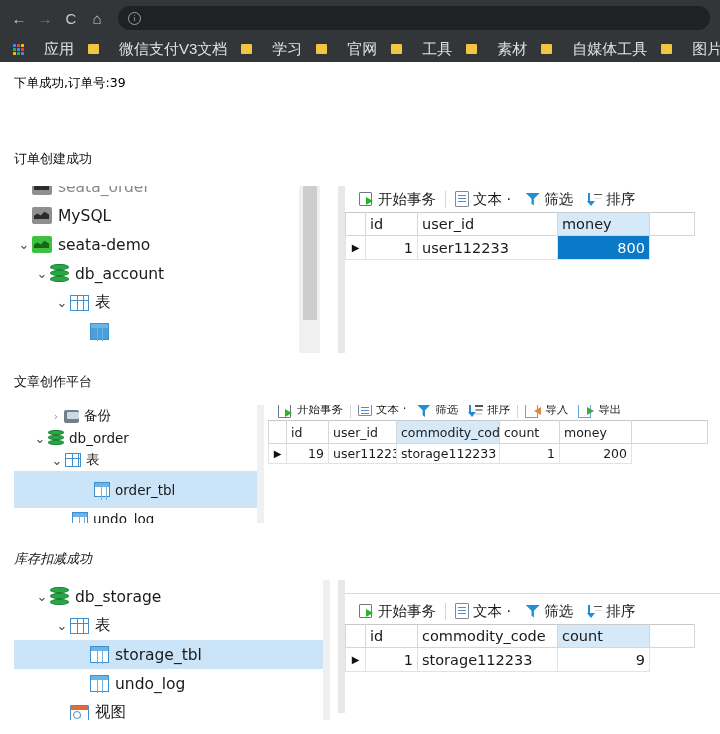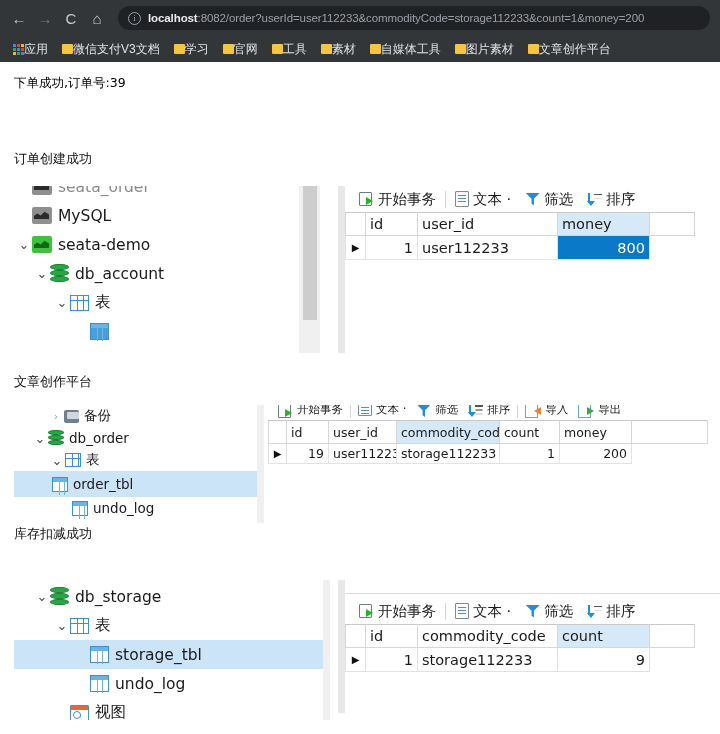--- a/index.html
+++ b/index.html
@@ -186,7 +186,6 @@
       <div class="nav-btn">⌂</div>
       <div class="omnibox">
         <div class="omni-info">i</div>
-        <div class="omni-url"><b>localhost</b><span>:8082/order?userId=user112233&amp;commodityCode=storage112233&amp;count=1&amp;money=200</span></div>
       </div>
     </div>
     <div class="bm-row" id="bm-row">

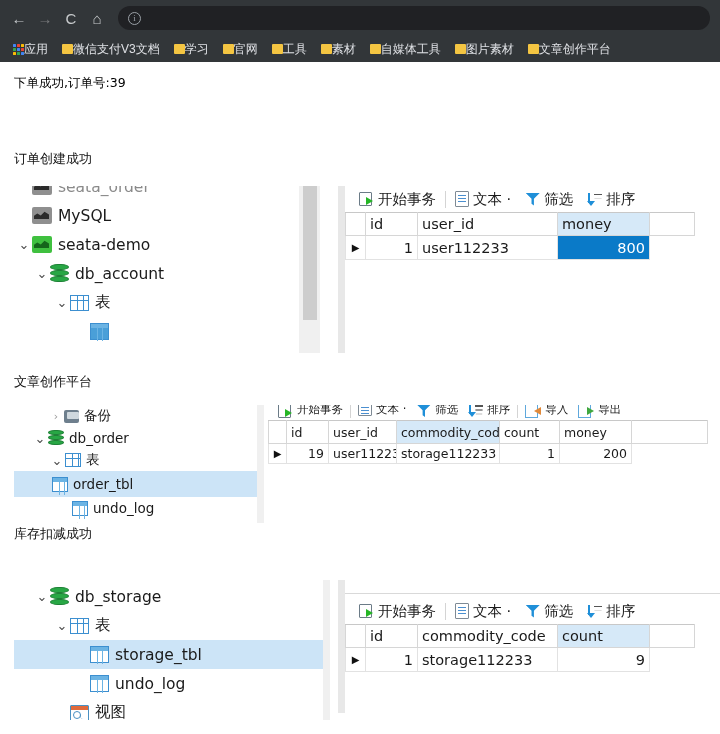--- a/index.html
+++ b/index.html
@@ -40,8 +40,8 @@
 
   .bm-row { height: 26px; display: flex; align-items: center; padding: 0 6px; gap: 0px; }
   .bm {
-    display: flex; align-items: center; gap: 0;
-    padding: 0 7px; height: 20px; color: #dfe1e5; font-size: 12px;
+    display: flex; align-items: center; gap: 20px;
+    padding: 0 7px; height: 20px; color: #dfe1e5; font-size: 15px;
     white-space: nowrap;
   }
   .bm-apps-icon {

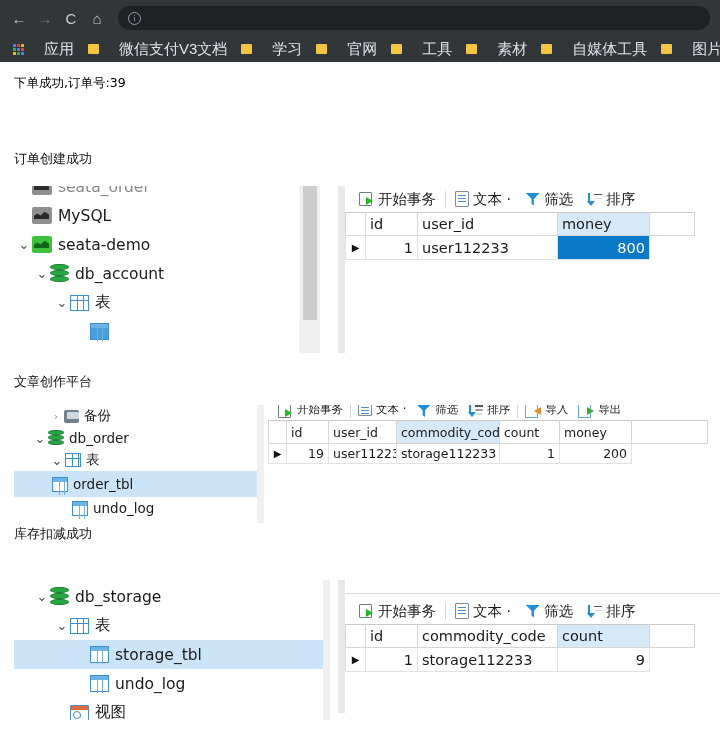--- a/index.html
+++ b/index.html
@@ -366,7 +366,7 @@
         <span class="tlabel" style="margin-left:5px;">表</span>
       </div>
 
-      <div class="trow sel-blue" style="height:26px; padding-left:38px;">
+      <div class="trow sel-blue" style="height:37px; padding-left:80px;">
         <span class="ic ic-tbl" style="width:16px;height:15px;"></span>
         <span class="tlabel" style="margin-left:5px;">order_tbl</span>
       </div>

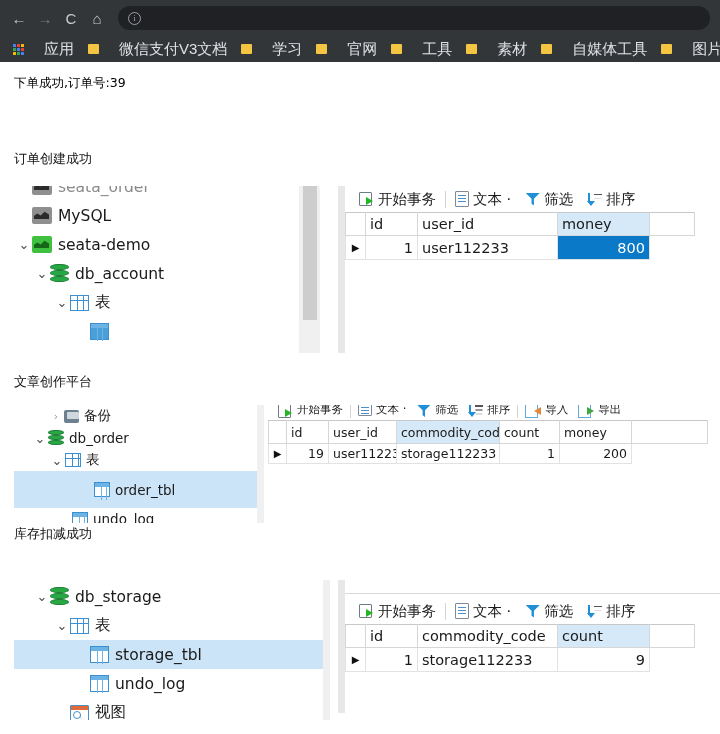--- a/index.html
+++ b/index.html
@@ -449,7 +449,7 @@
     </div>
   </div>
 
-  <div class="pagetext label-cn" style="left:14px; top:525px;">库存扣减成功</div>
+  <div class="pagetext label-cn" style="left:14px; top:550px;font-style:italic;">库存扣减成功</div>
 
   <div class="shot" style="left:14px; top:580px; width:316px; height:140px;">
     <div class="tree-gutter" style="left:309px; top:0; width:7px; height:140px;"></div>

